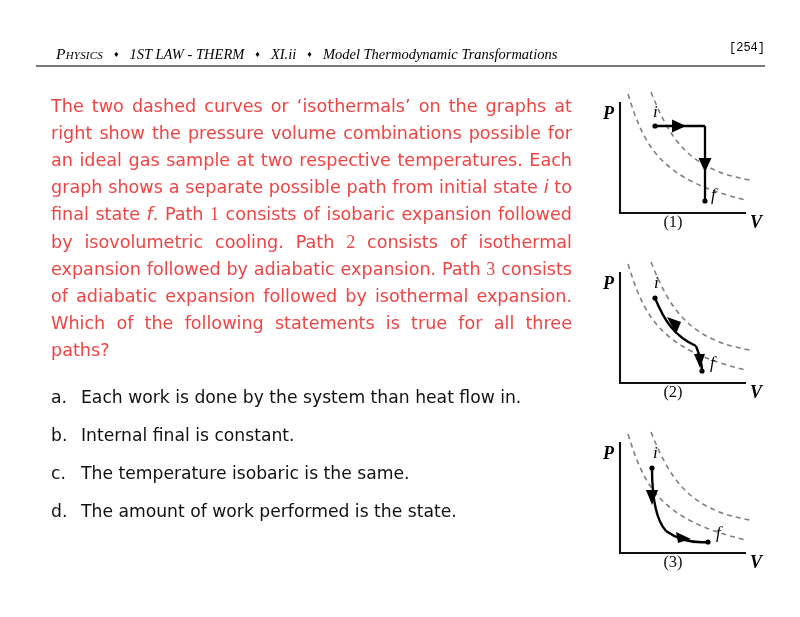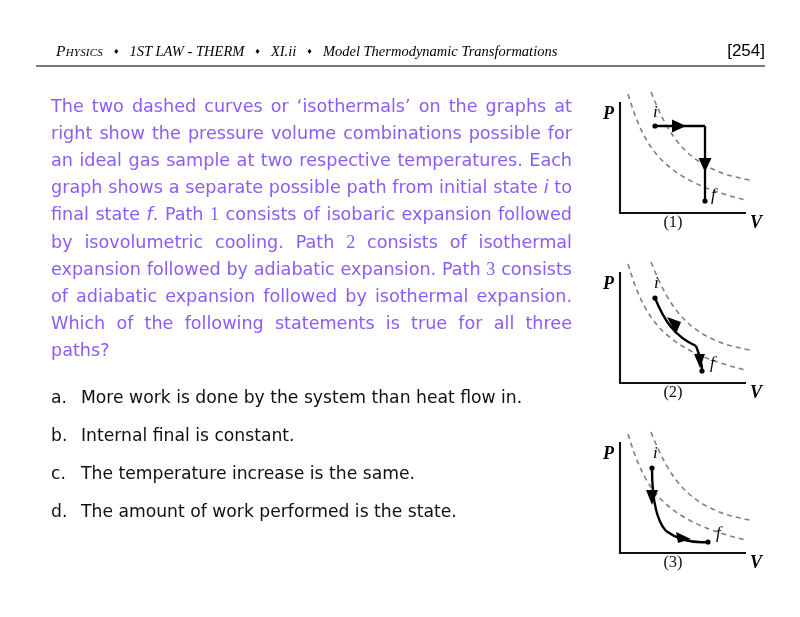--- a/index.html
+++ b/index.html
@@ -32,7 +32,7 @@
     font-family: "Liberation Serif", "DejaVu Serif", serif;
     font-style: italic;
     font-size: 14.5px;
-    line-height: 18px;
+    line-height: 24px;
   }
   #header-left .smallcaps {
     font-variant: small-caps;

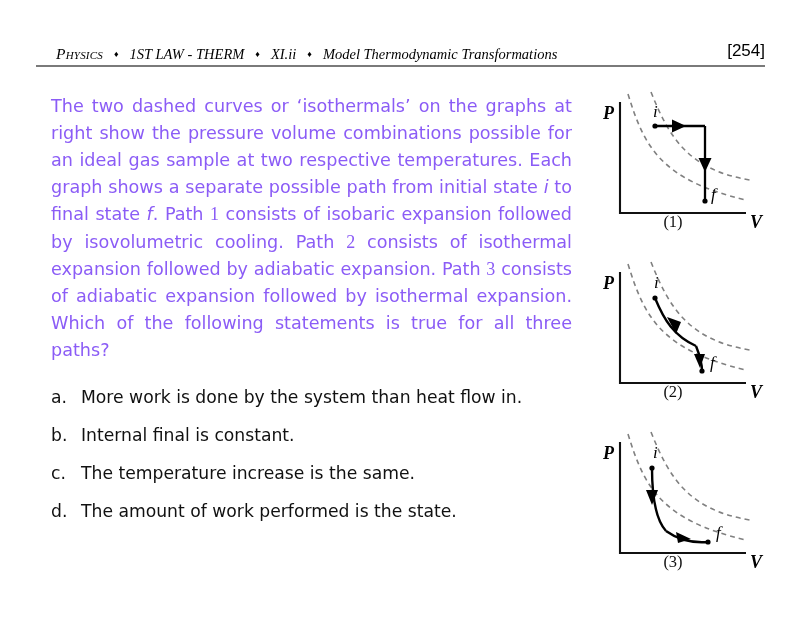--- a/index.html
+++ b/index.html
@@ -54,8 +54,8 @@
     position: absolute;
     right: 0px;
     top: -1px;
-    font-family: Liberation Sans, sans-serif;
-    font-size: 17px;
+    font-family: Liberation Mono, monospace;
+    font-size: 12px;
   }
   #header-rule {
     position: absolute;

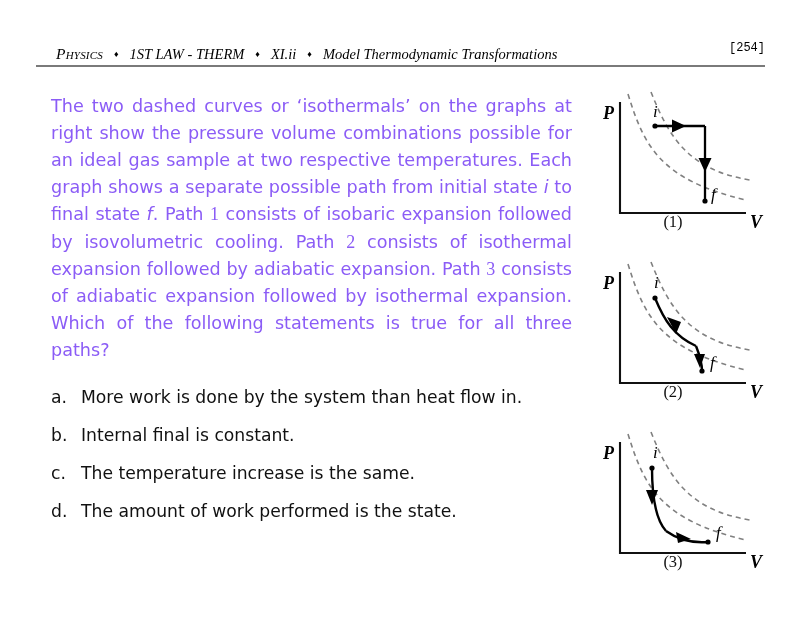--- a/index.html
+++ b/index.html
@@ -79,7 +79,7 @@
     line-height: 27.2px;
     text-align: justify;
     text-justify: inter-word;
-    color: #8b5cf6;
+    color: #ef4444;
     hyphens: manual;
   }
   #question-text .it {

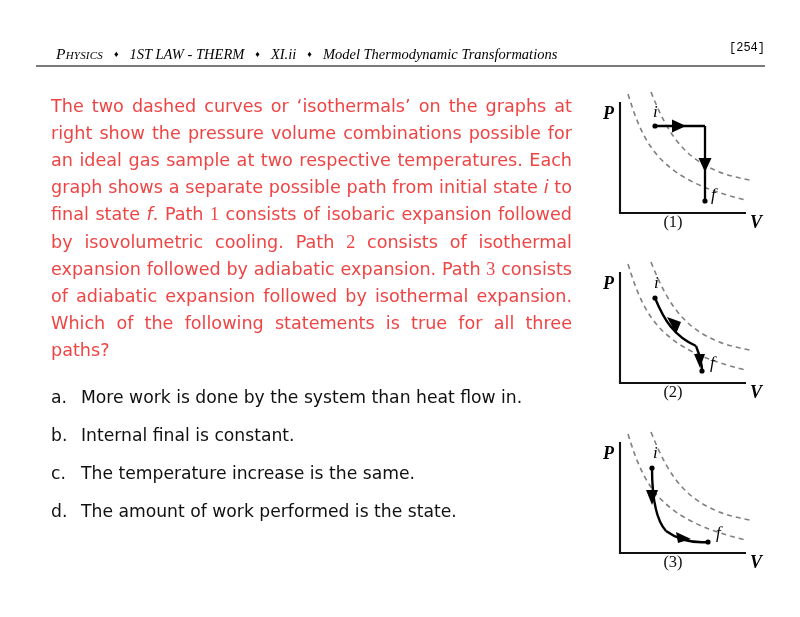--- a/index.html
+++ b/index.html
@@ -171,7 +171,7 @@
 <div id="options">
   <div class="option-row">
     <span class="option-letter">a.</span>
-    <span class="option-label">More work is done by the system than heat flow in.</span>
+    <span class="option-label">Each work is done by the system than heat flow in.</span>
   </div>
   <div class="option-row">
     <span class="option-letter">b.</span>

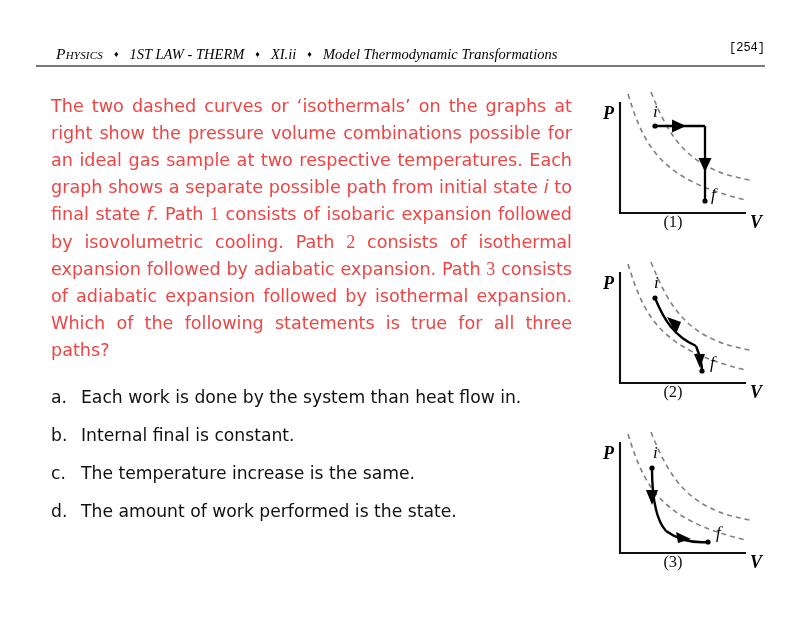--- a/index.html
+++ b/index.html
@@ -179,7 +179,7 @@
   </div>
   <div class="option-row">
     <span class="option-letter">c.</span>
-    <span class="option-label">The temperature increase is the same.</span>
+    <span class="option-label">The temperature isobaric is the same.</span>
   </div>
   <div class="option-row">
     <span class="option-letter">d.</span>

